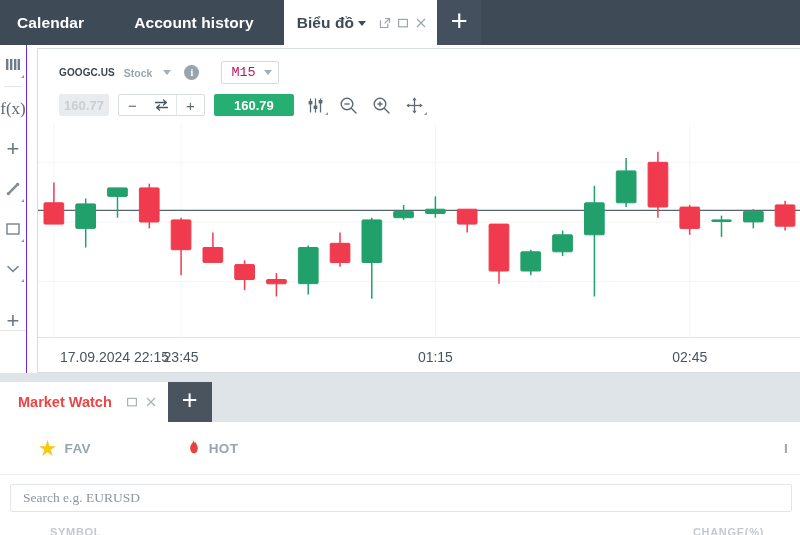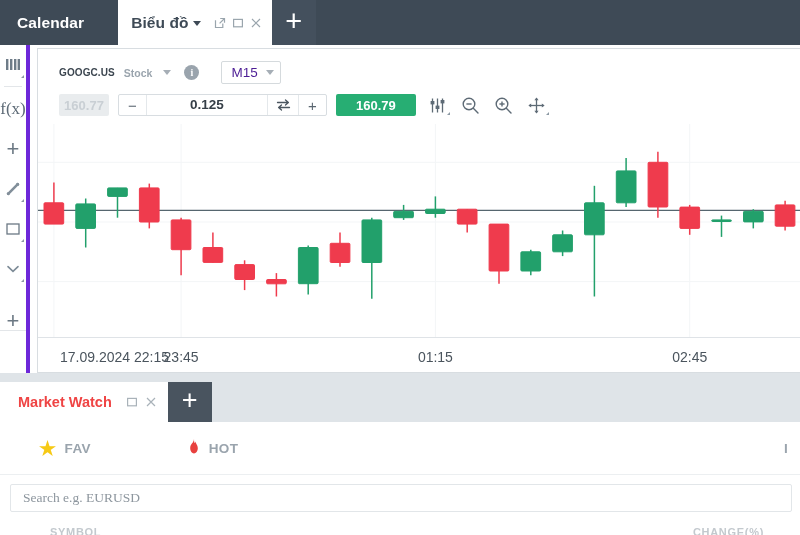--- a/index.html
+++ b/index.html
@@ -458,6 +458,9 @@
   <div class="topbar">
     <div class="topbar-tab first">
       <span class="tab-title">Calendar</span>
+    </div>
+    <div class="topbar-tab second">
+      <span class="tab-title">Account history</span>
     </div>
     <div class="topbar-tab active">
       <span class="tab-title">Biểu đồ</span>

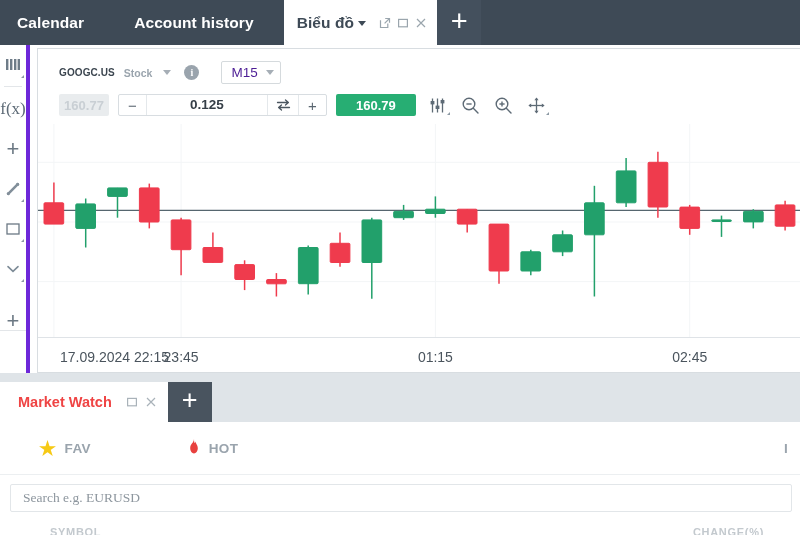--- a/index.html
+++ b/index.html
@@ -213,9 +213,10 @@
     align-items: center;
     padding: 0 6px 0 9px;
     font-size: 13.5px;
-    color: #4c1d95;
+    color: #be185d;
     cursor: pointer;
     box-sizing: border-box;
+    font-family: Liberation Mono, monospace;
   }
 
   .row-trade {

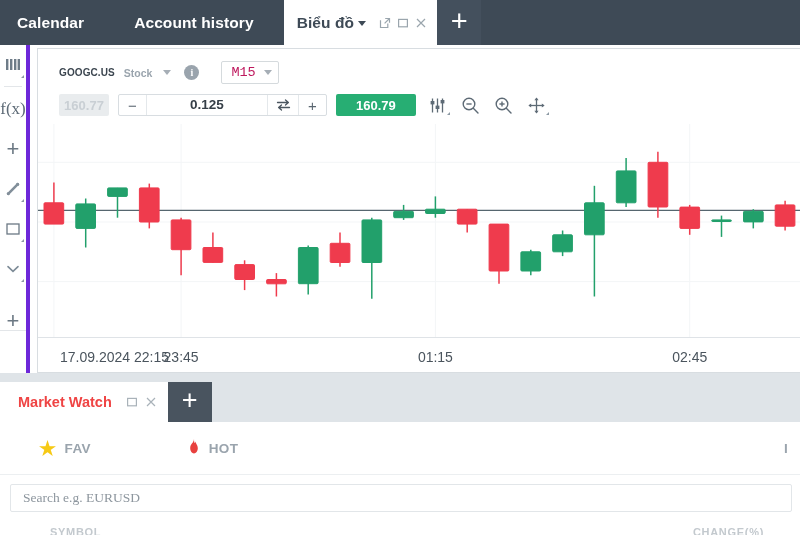--- a/index.html
+++ b/index.html
@@ -97,7 +97,7 @@
     width: 26px;
     height: 330px;
     background: #ffffff;
-    border-right: 4px solid #6d28d9;
+    border-right: 1px solid #6d28d9;
     display: flex;
     flex-direction: column;
     align-items: center;

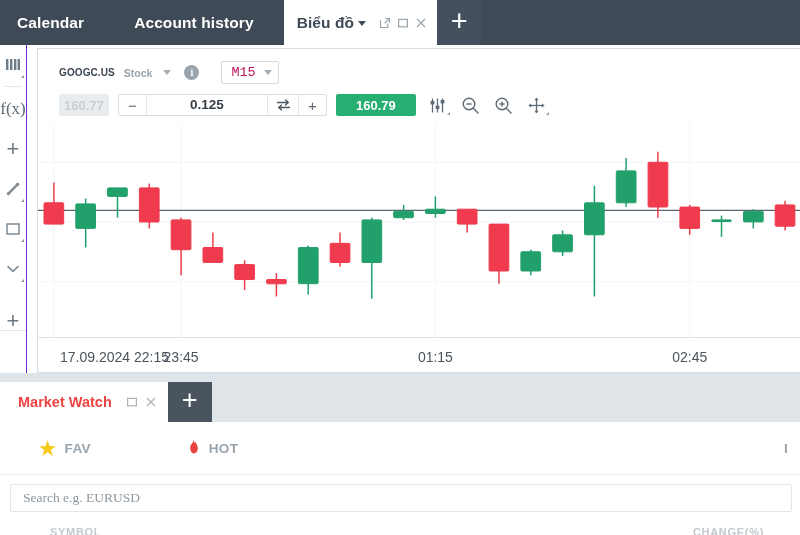--- a/index.html
+++ b/index.html
@@ -553,7 +553,6 @@
         <span class="price-sell">160.77</span>
         <span class="vol-box">
           <span class="vol-btn">−</span>
-          <span class="vol-val">0.125</span>
           <span class="vol-swap">
             <svg width="15" height="14" viewBox="0 0 15 14">
               <path d="M1.5 4.5 L12 4.5 M9.5 2 L12.4 4.5 L9.5 7" fill="none" stroke="#4b5660" stroke-width="1.3" stroke-linecap="round" stroke-linejoin="round"></path>

